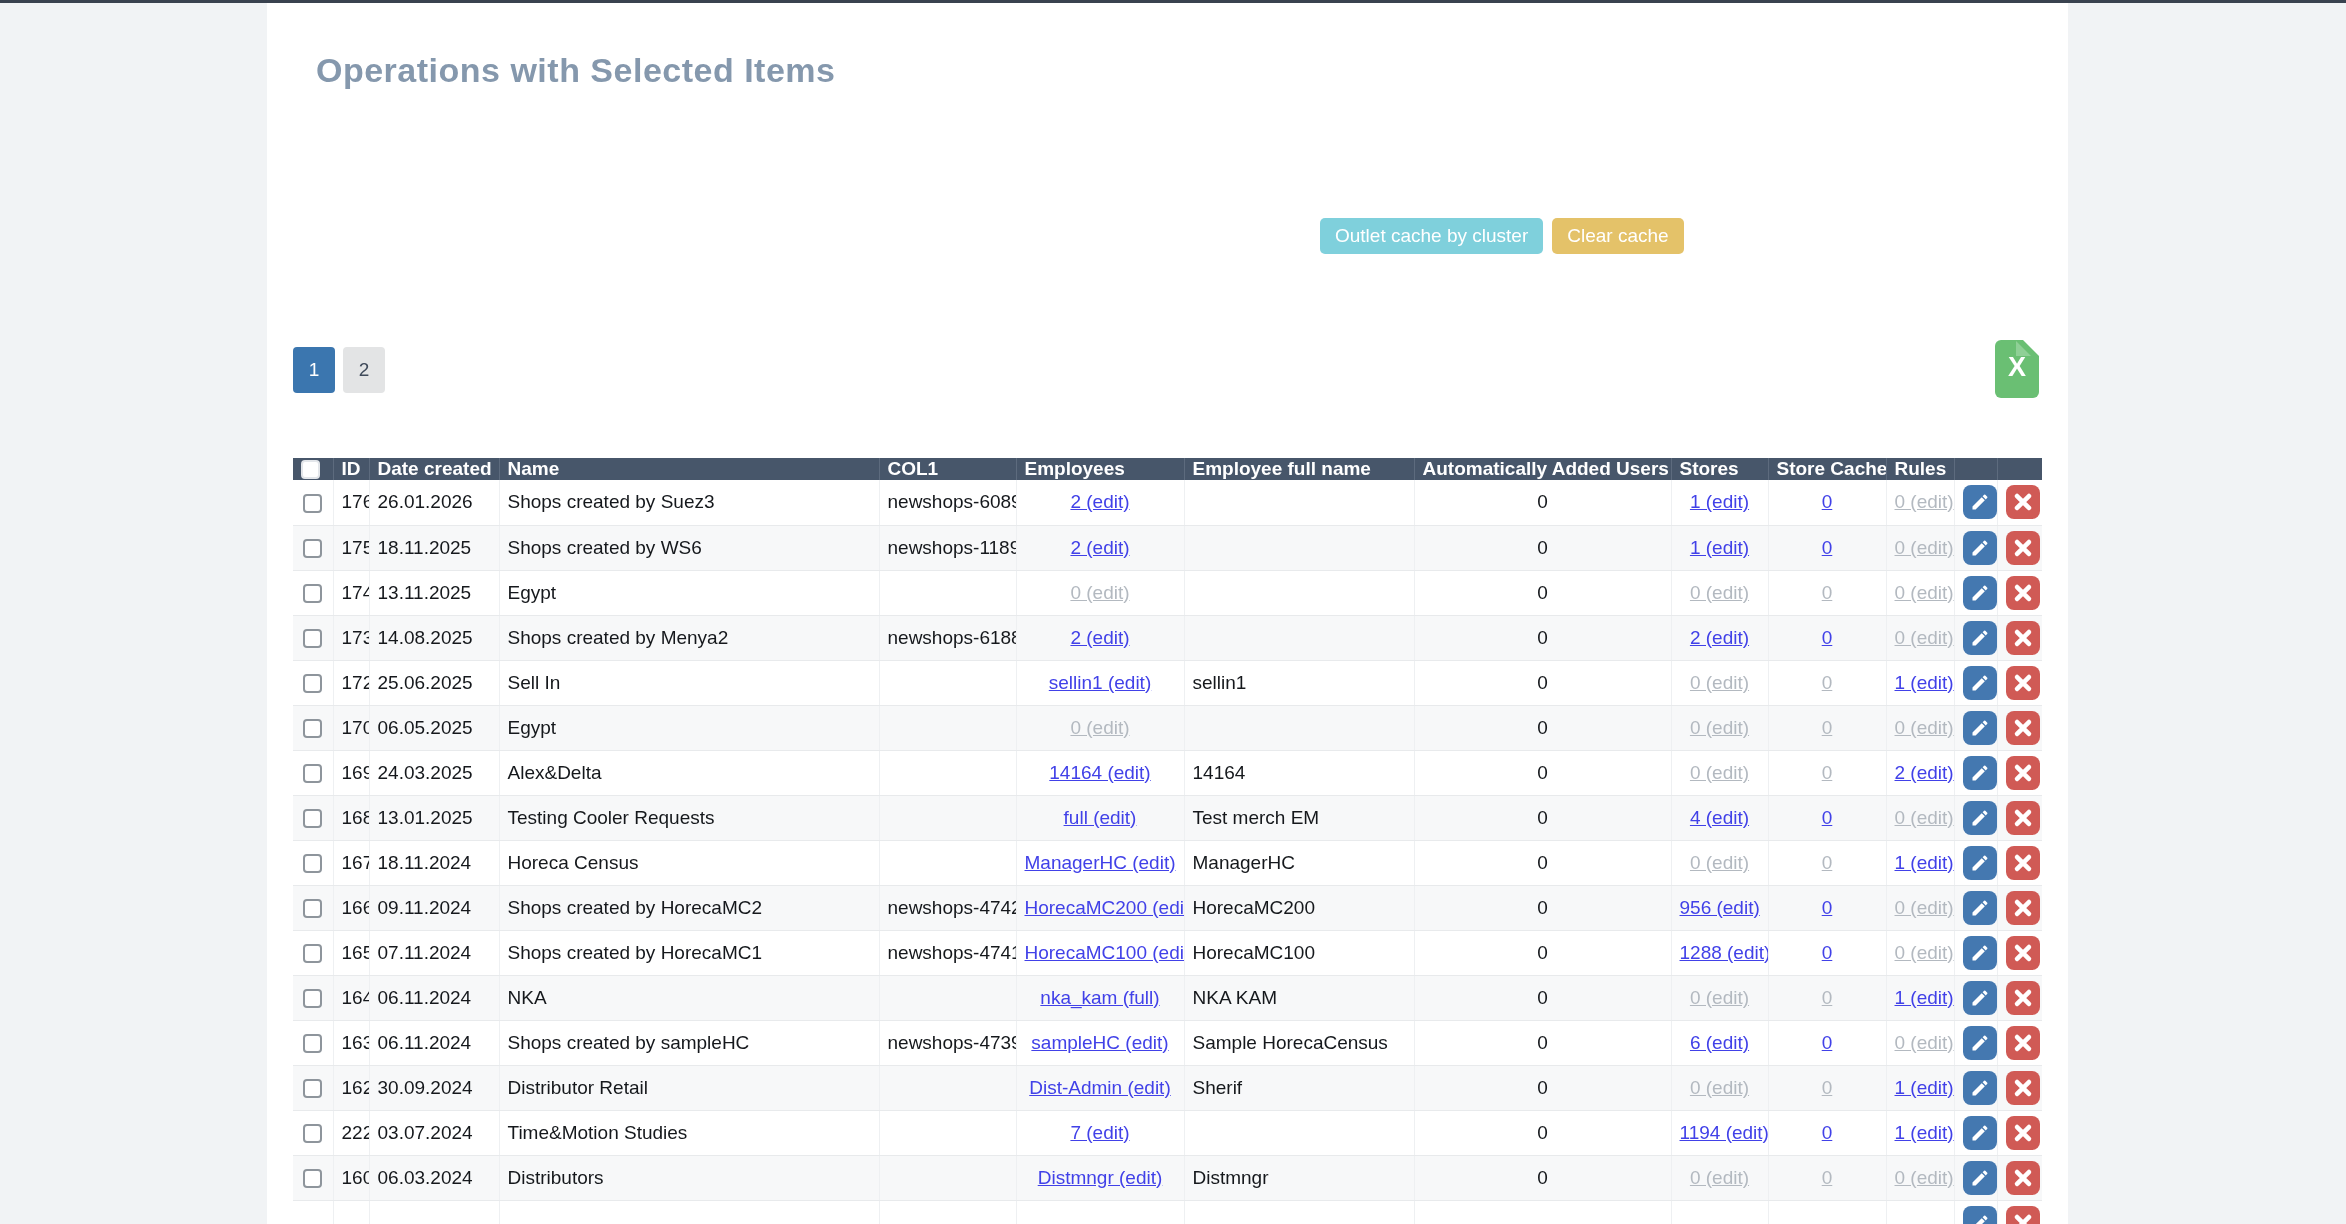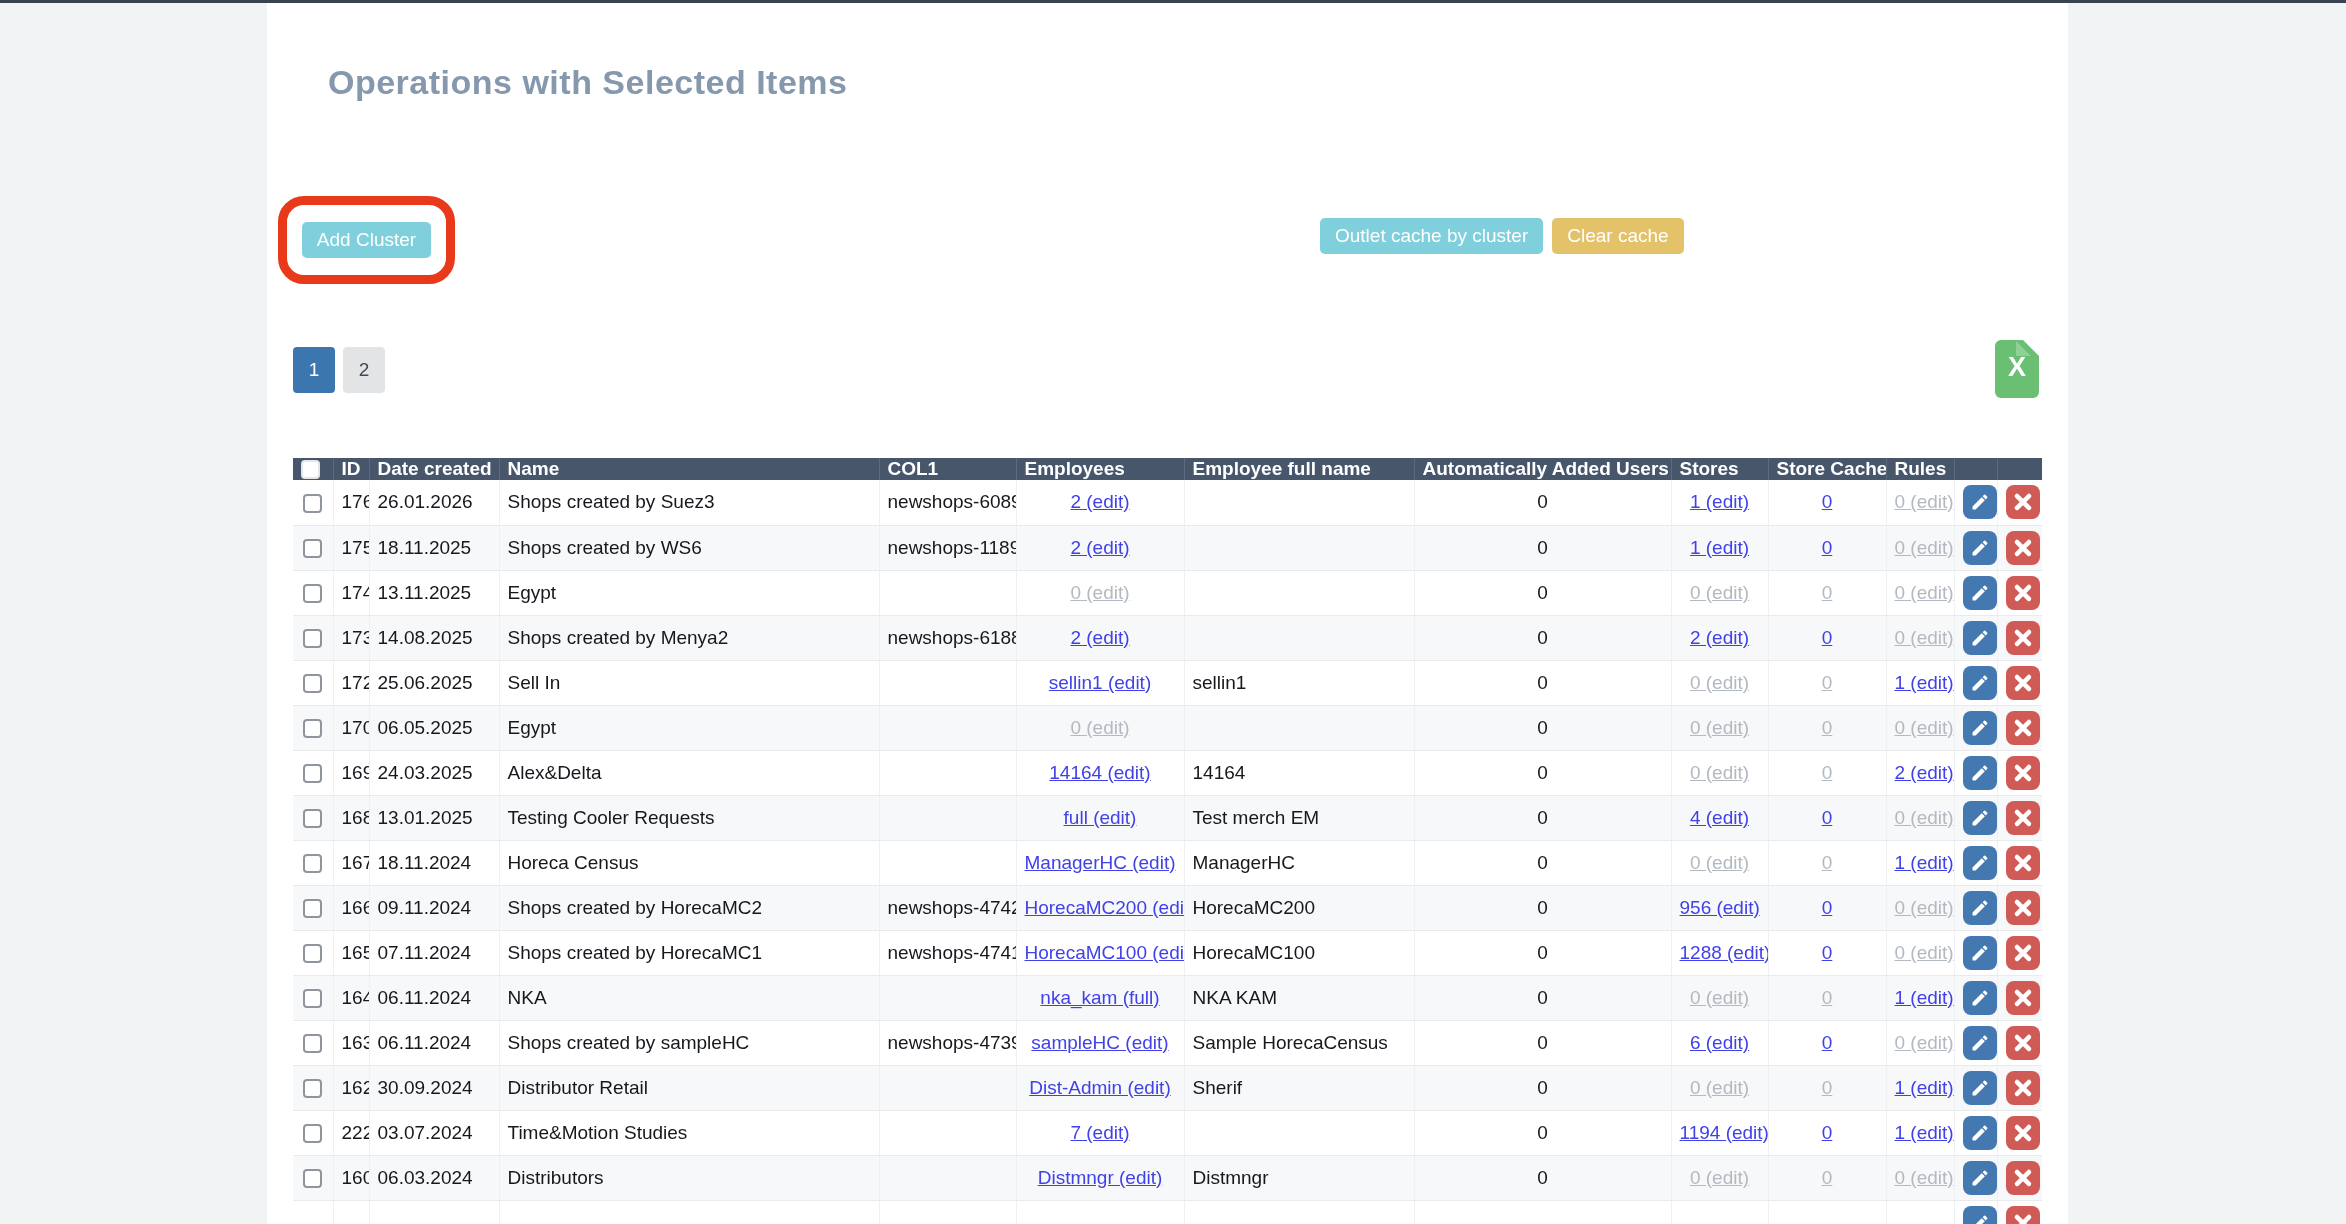--- a/index.html
+++ b/index.html
@@ -27,7 +27,7 @@
   .content{position:absolute;left:267px;top:3px;width:1801px;height:1221px;background:#ffffff;}
 
   .page-title{
-    position:absolute;left:49px;top:48px;margin:12px;
+    position:absolute;left:49px;top:48px;margin:0;
     font-size:34px;font-weight:bold;color:var(--title-color);letter-spacing:0.5px;
   }
 

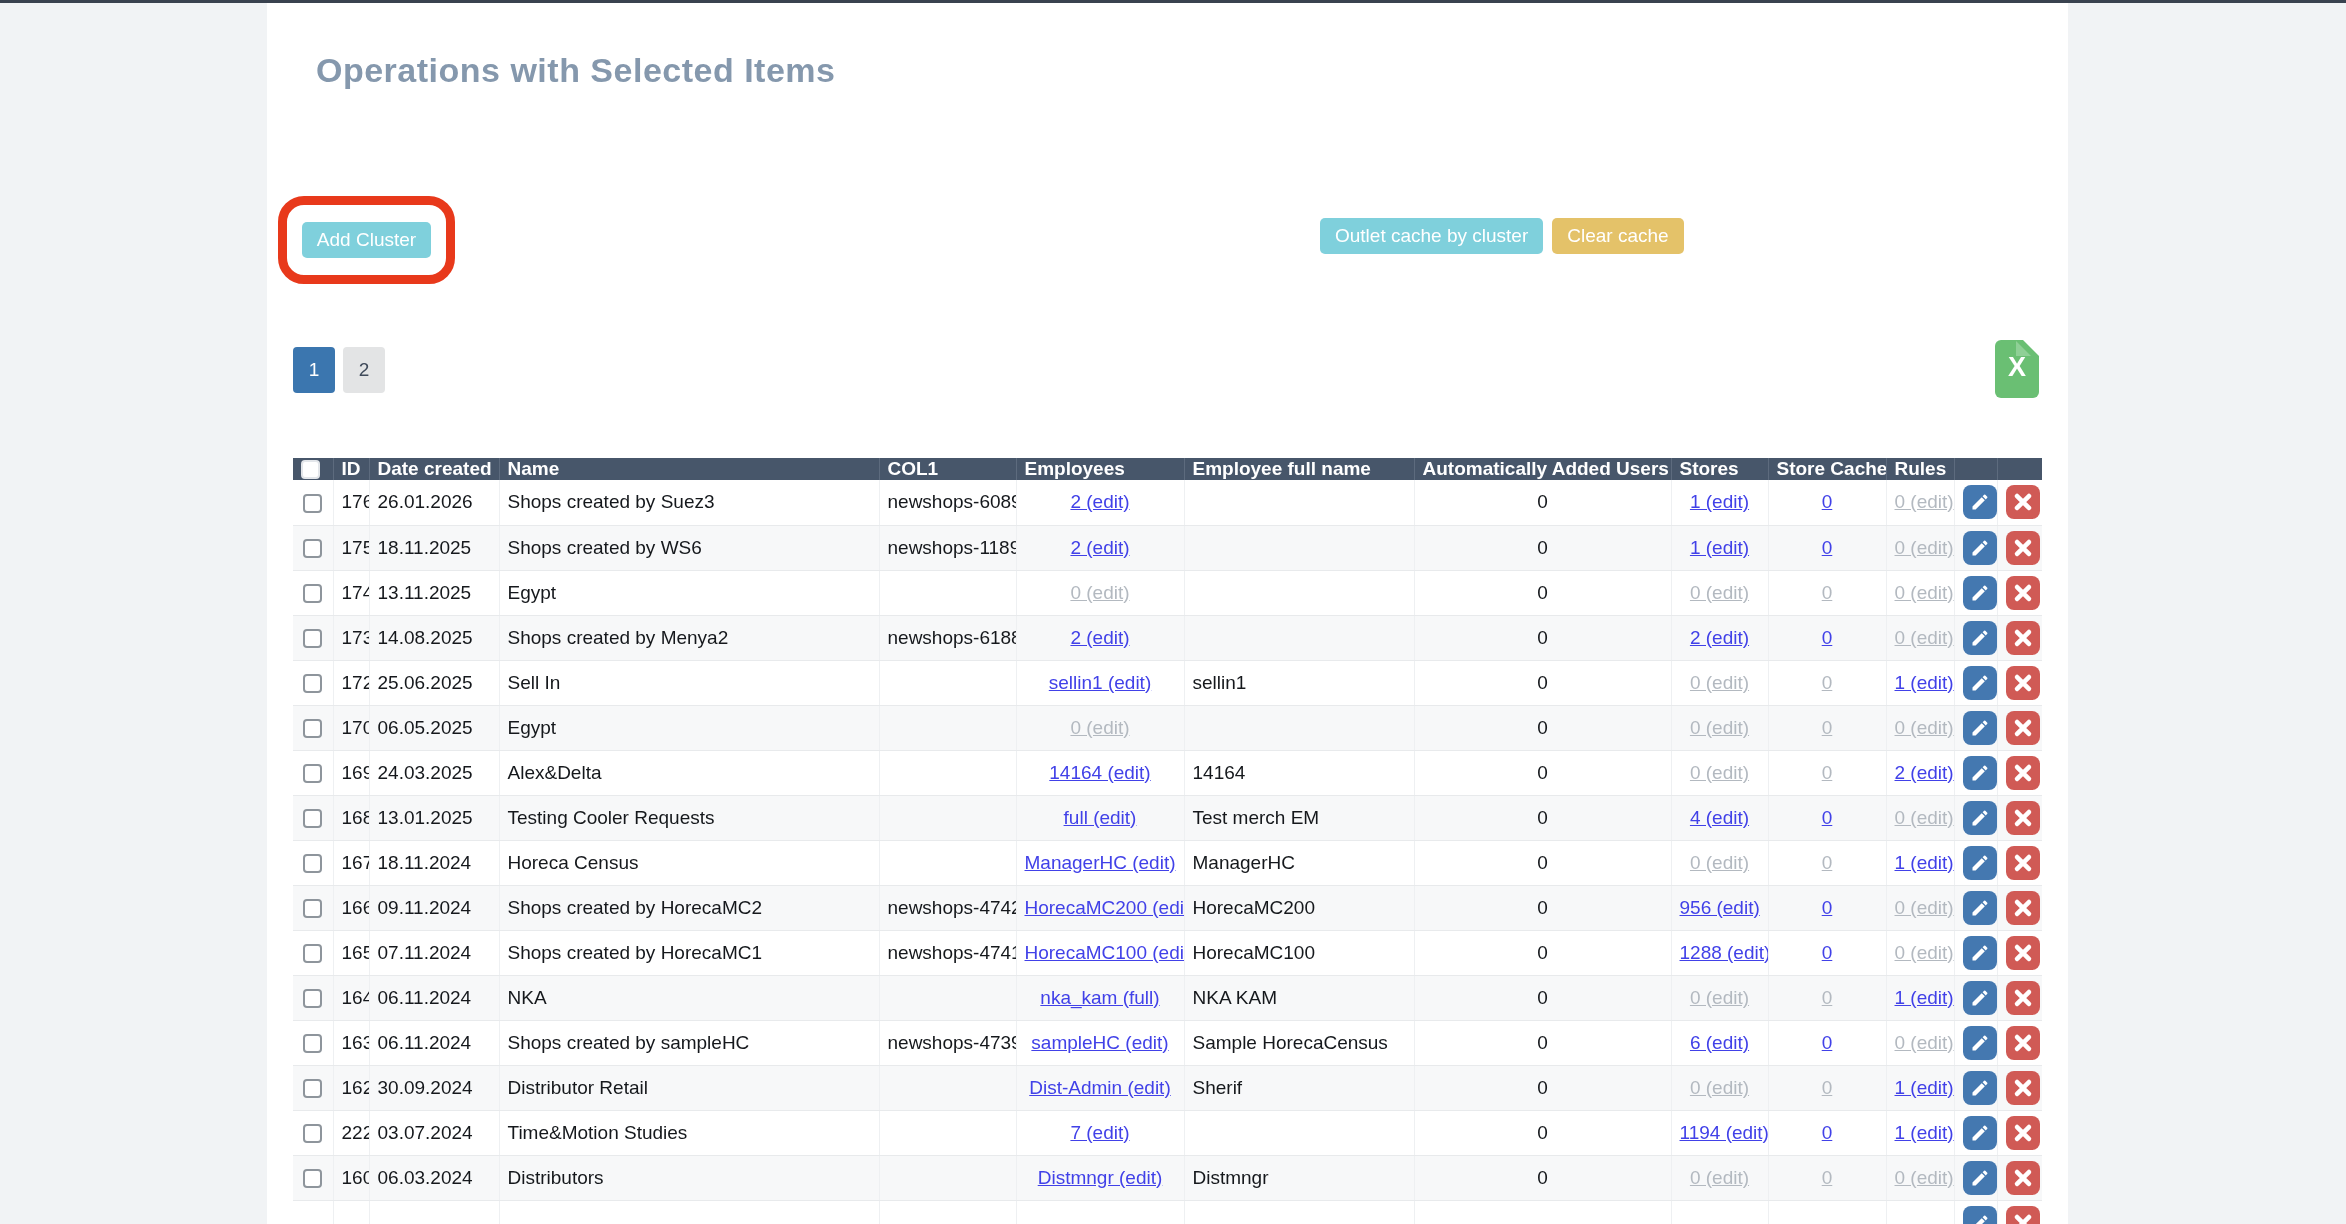--- a/index.html
+++ b/index.html
@@ -122,9 +122,6 @@
   <h1 class="page-title">Operations with Selected Items</h1>
 
 
-  <div class="add-cluster-annotation">
-    <button class="btn btn-cyan btn-lg">Add Cluster</button>
-  </div>
 
   <div class="cache-toolbar">
     <button class="btn btn-cyan btn-lg">Outlet cache by cluster</button>

